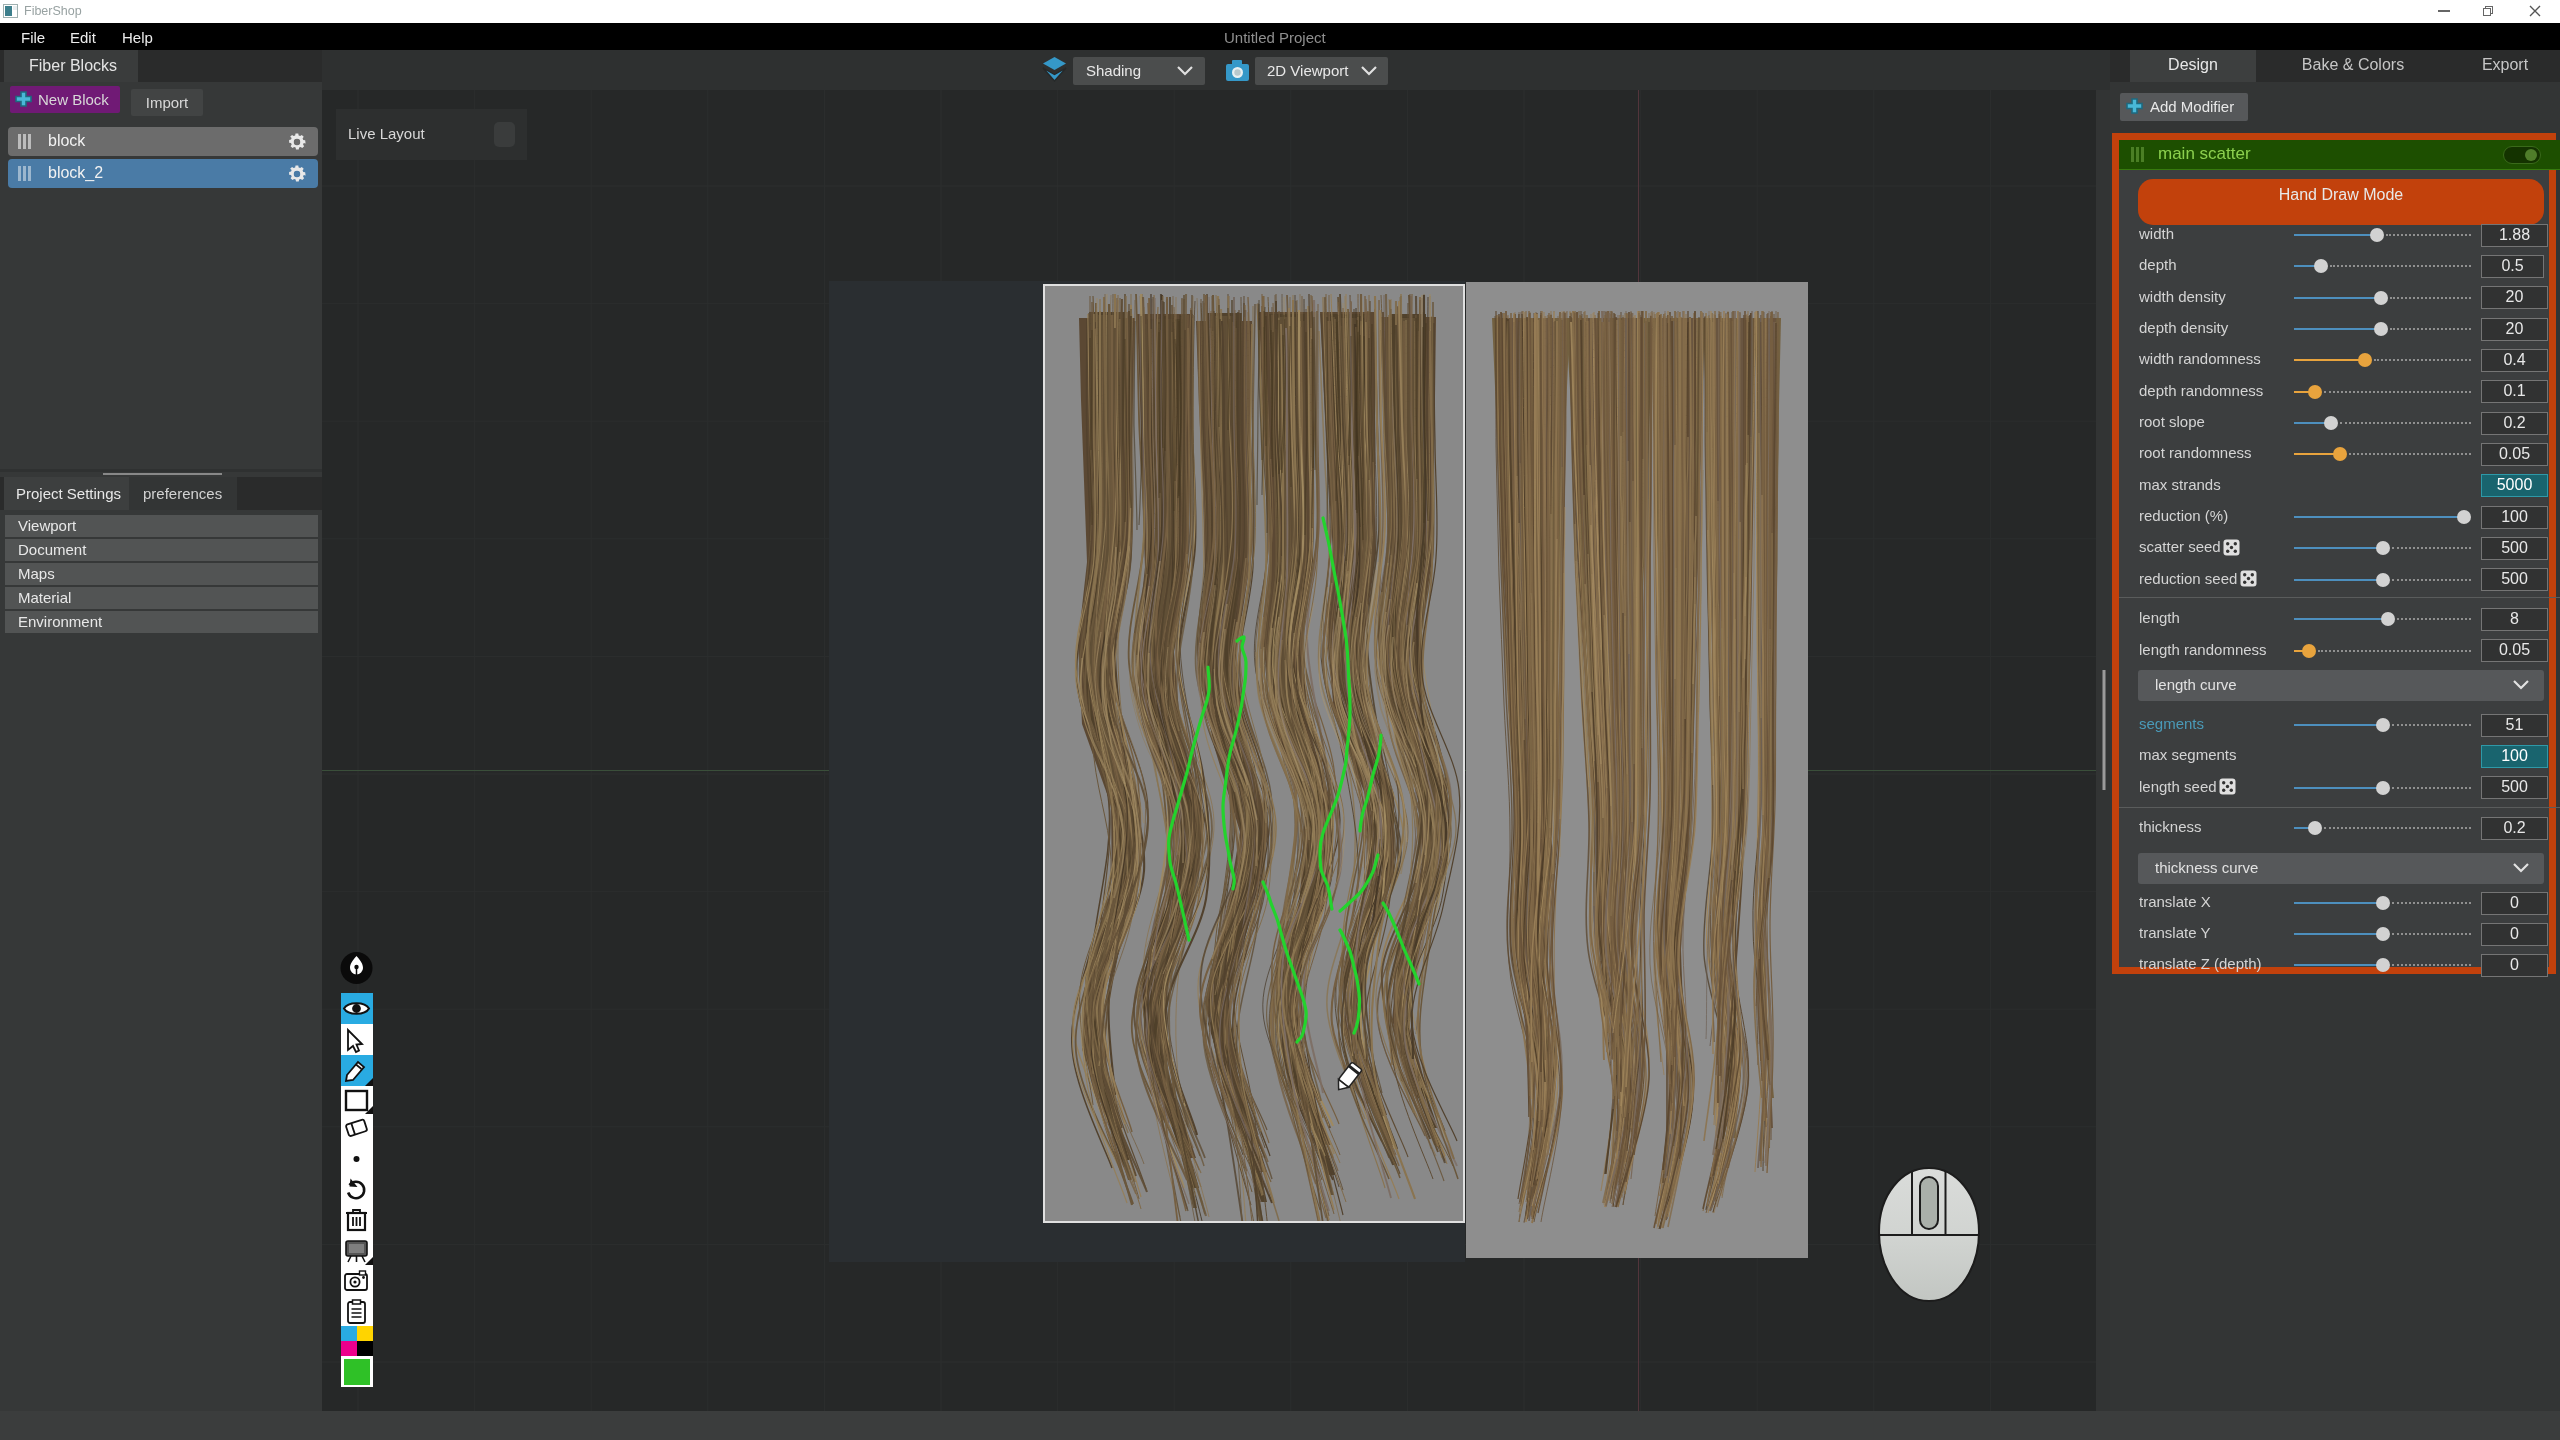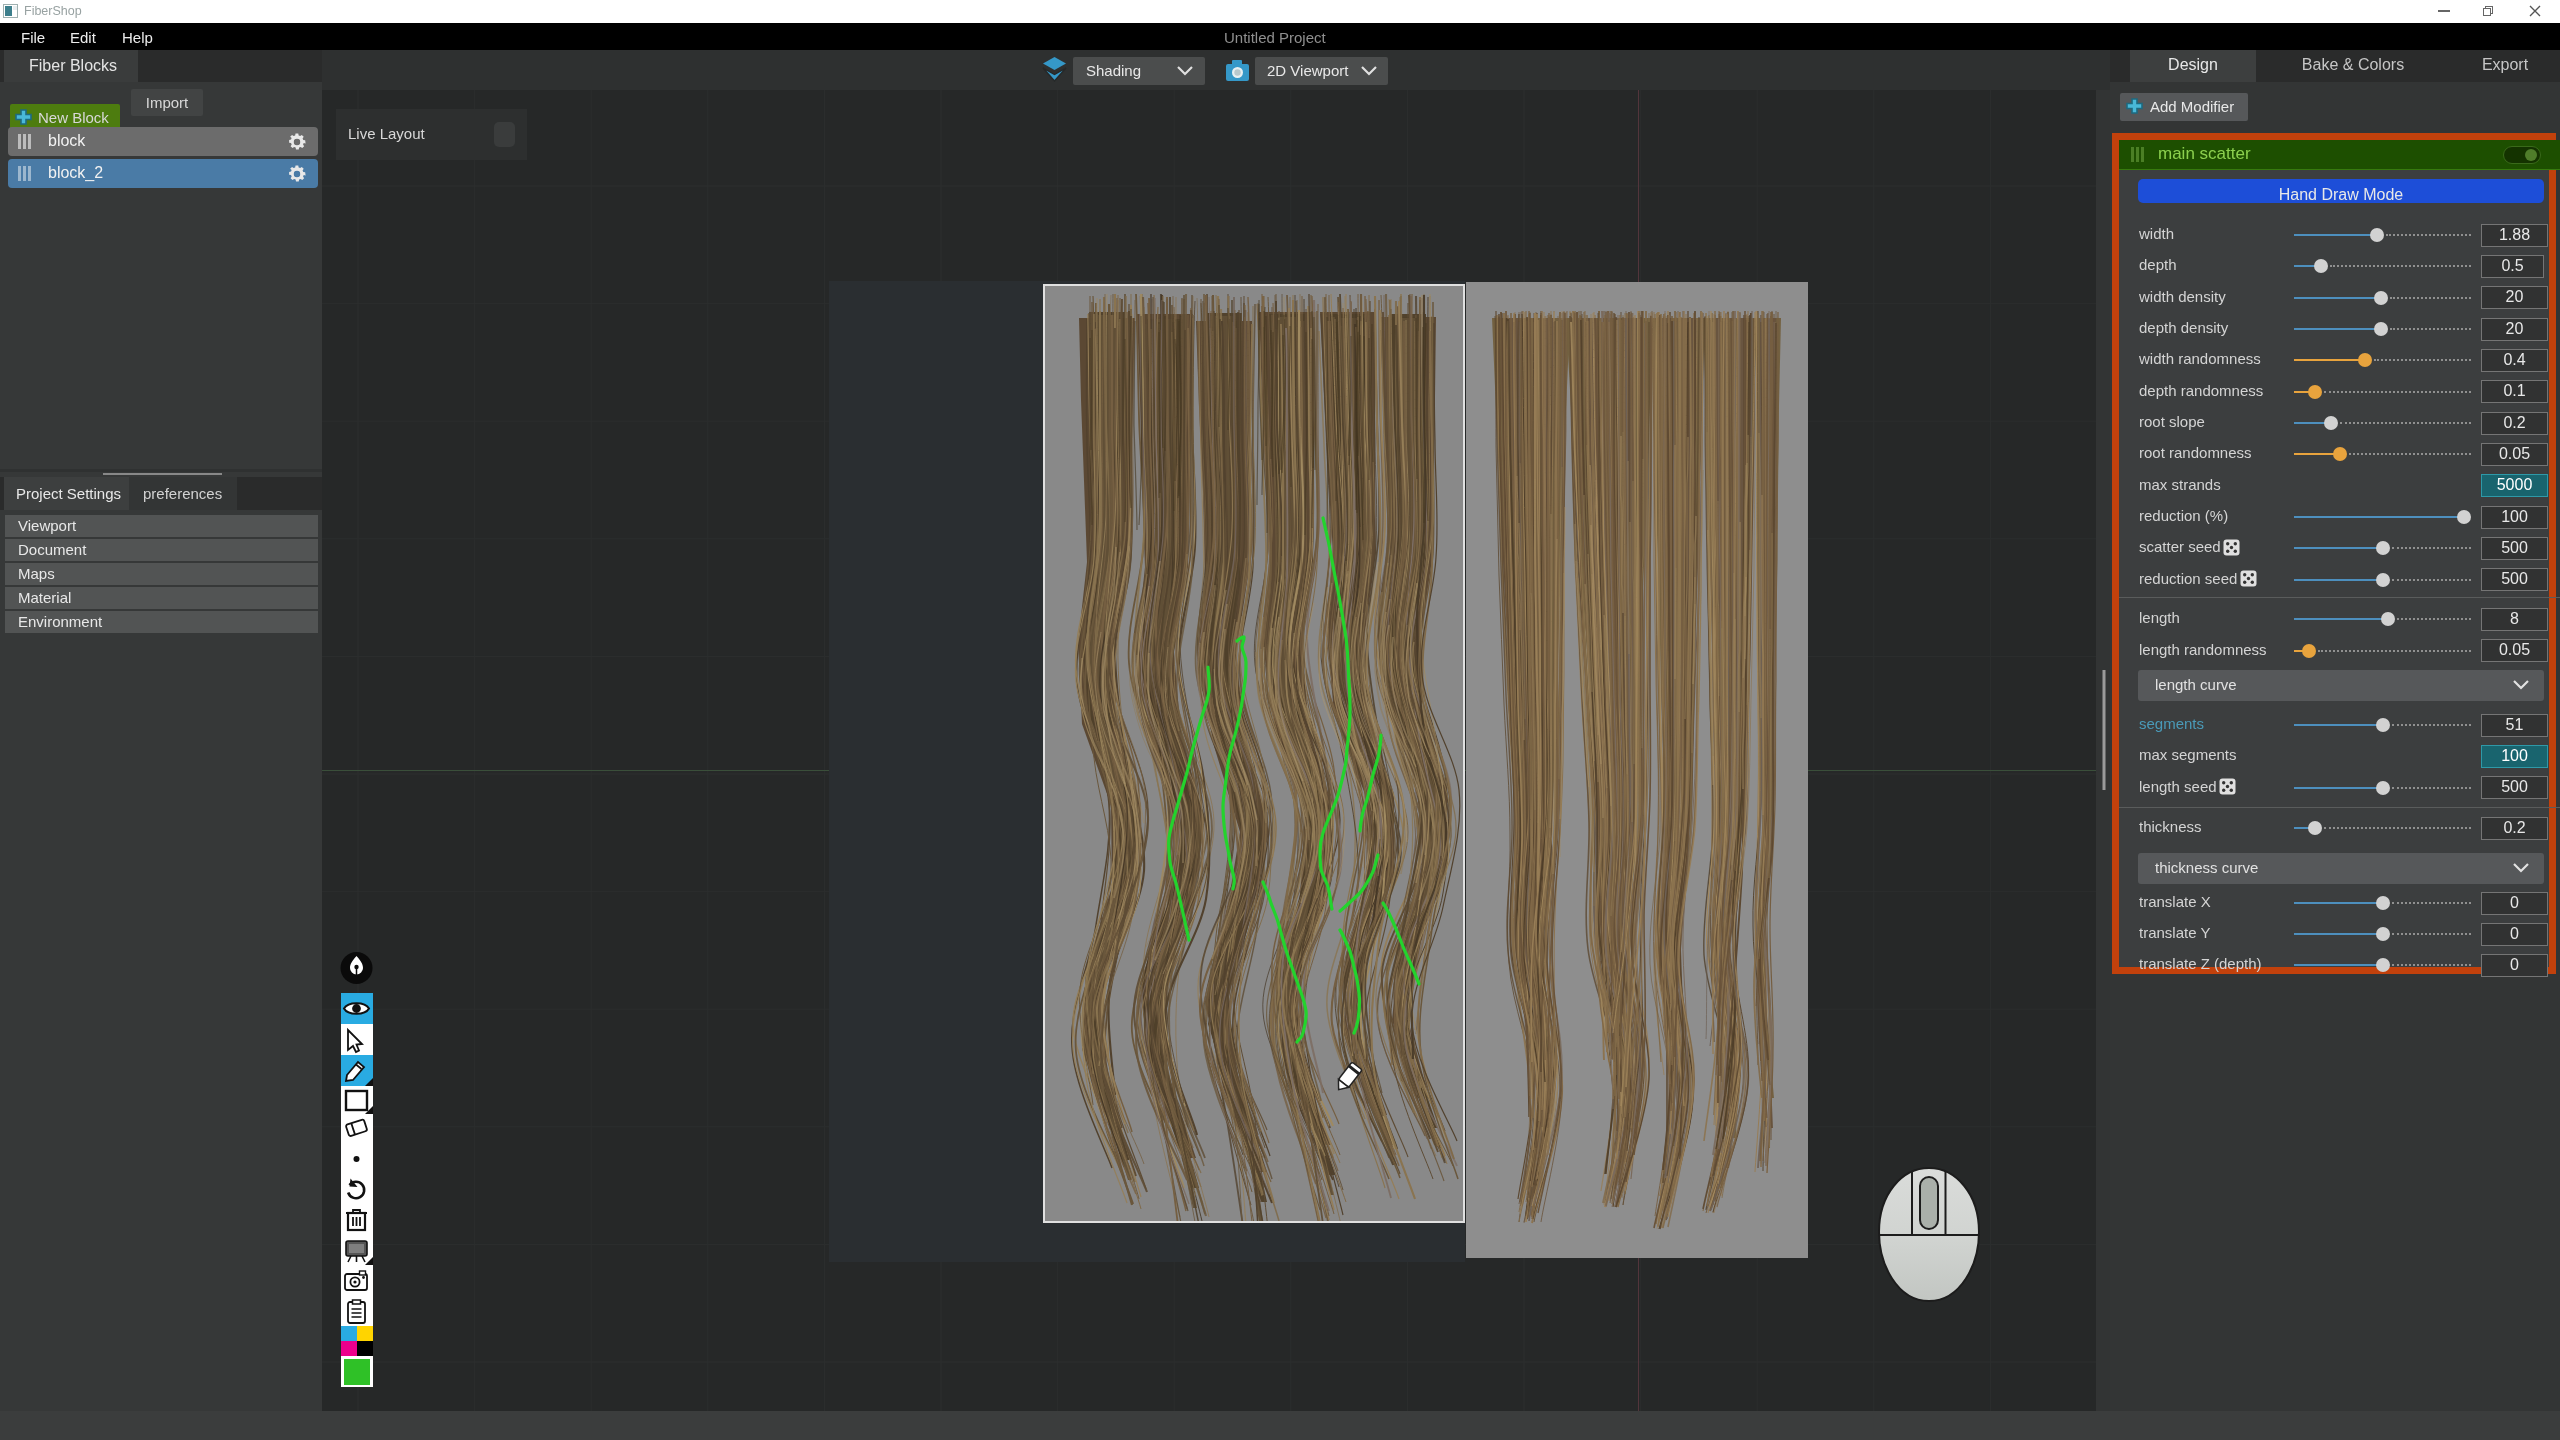--- a/index.html
+++ b/index.html
@@ -33,7 +33,7 @@
 <div class="abs" style="left:0;top:50px;width:322px;height:1361px;background:#363838">
   <div class="abs" style="left:0;top:0;width:322px;height:32px;background:#2a2b2b"></div>
   <div class="abs" style="left:4px;top:0;width:134px;height:32px;background:#3a3c3c;color:#e4e4e4;font-size:16px;padding:7px 0 0 25px">Fiber Blocks</div>
-  <div class="abs" style="left:10px;top:54px;width:110px;height:27px;background:#4d7c0f;border-radius:2px">
+  <div class="abs" style="left:10px;top:36px;width:110px;height:27px;background:#701a75;border-radius:2px">
     <svg class="abs" style="left:5px;top:5px" width="18" height="17" viewBox="0 0 18 17">
       <path d="M6 1 h5 v4.5 H16 v5 H11 V15 H6 V10.5 H1 v-5 H6 Z" fill="#49b8d8" stroke="#1d6a80" stroke-width="1.6"></path>
       </svg>

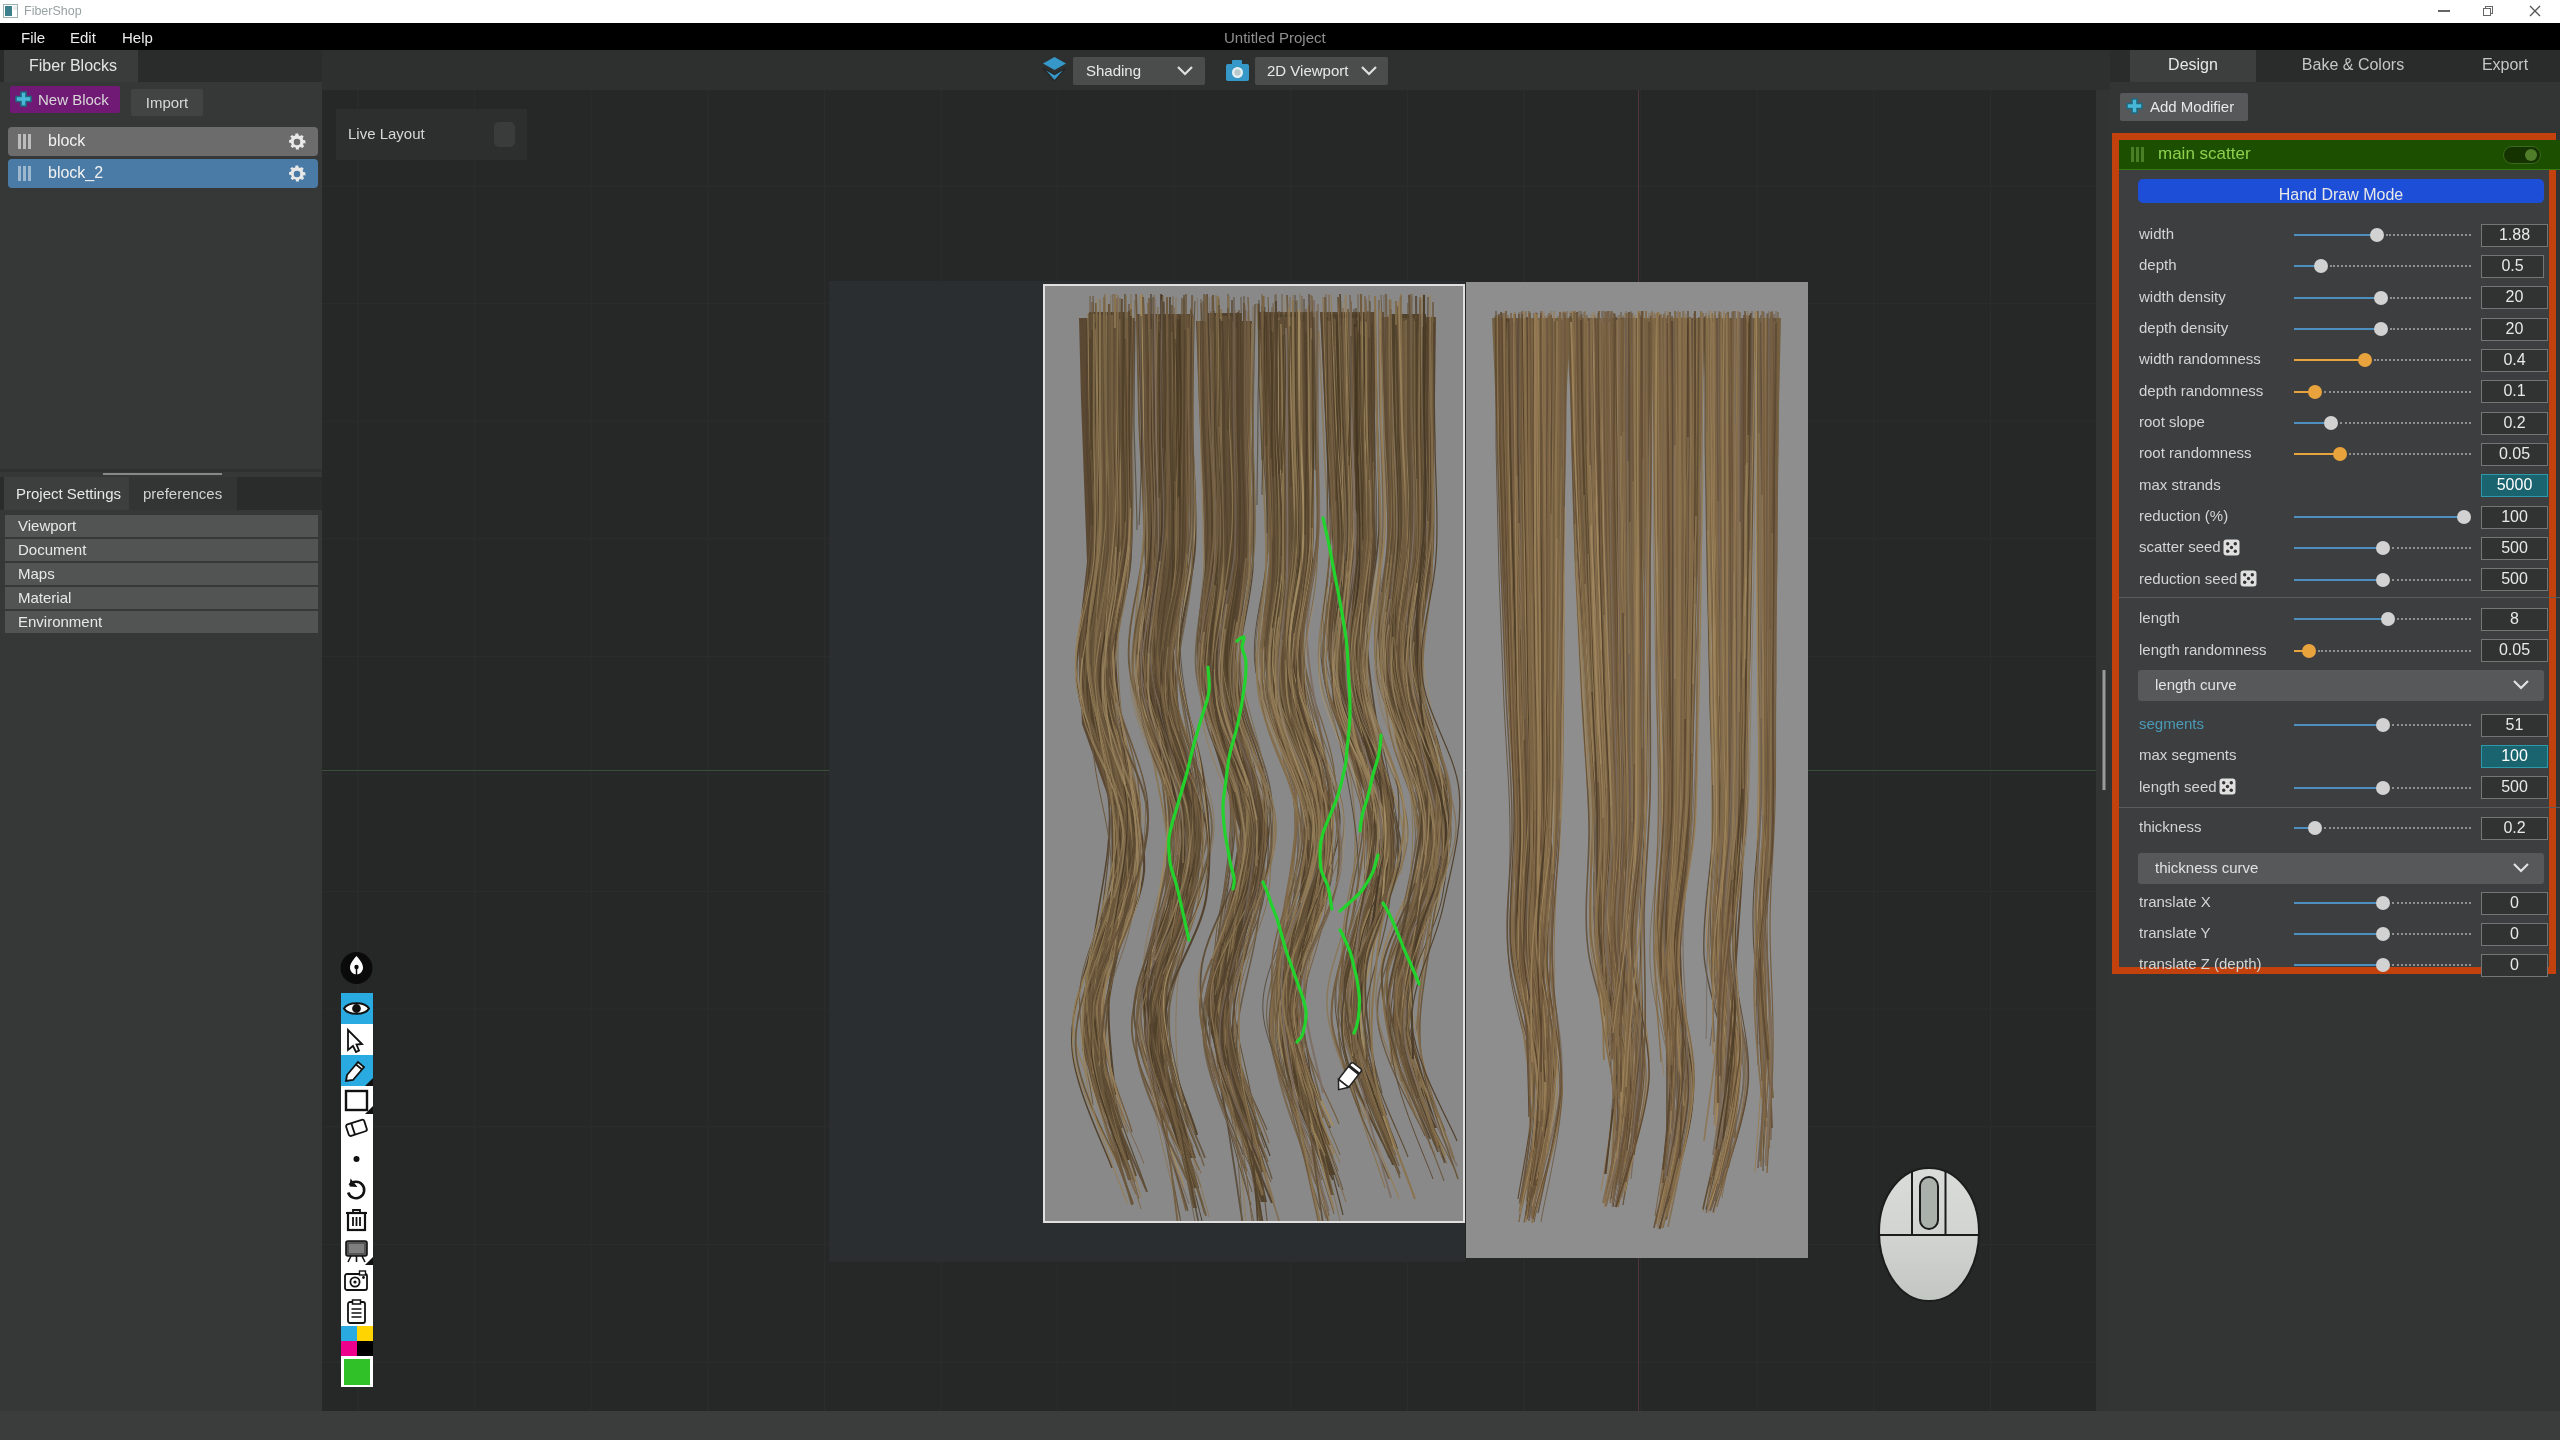--- a/index.html
+++ b/index.html
@@ -106,7 +106,7 @@
         <div class="abs" style="left:21px;top:2px;width:12px;height:12px;border-radius:50%;background:#4f7d2a"></div>
       </div>
     </div>
-    <div class="abs" style="left:19px;top:39px;width:406px;height:24px;background:#1d4ed8;border-radius:5px;color:#e8e8e8;font-size:16px;text-align:center;padding-top:7px">Hand Draw Mode</div>
+    <div class="abs" style="left:19px;top:39px;width:406px;height:46px;background:#c2410c;border-radius:15px;color:#e8e8e8;font-size:16px;text-align:center;padding-top:7px">Hand Draw Mode</div>
 
 <div class="abs" style="left:20px;top:85.0px;color:#d4d4d4;font-size:15px">width</div>
 <div class="abs" style="left:175.0px;top:94.0px;width:83.2px;height:2px;background:#4d8fbe"></div>

